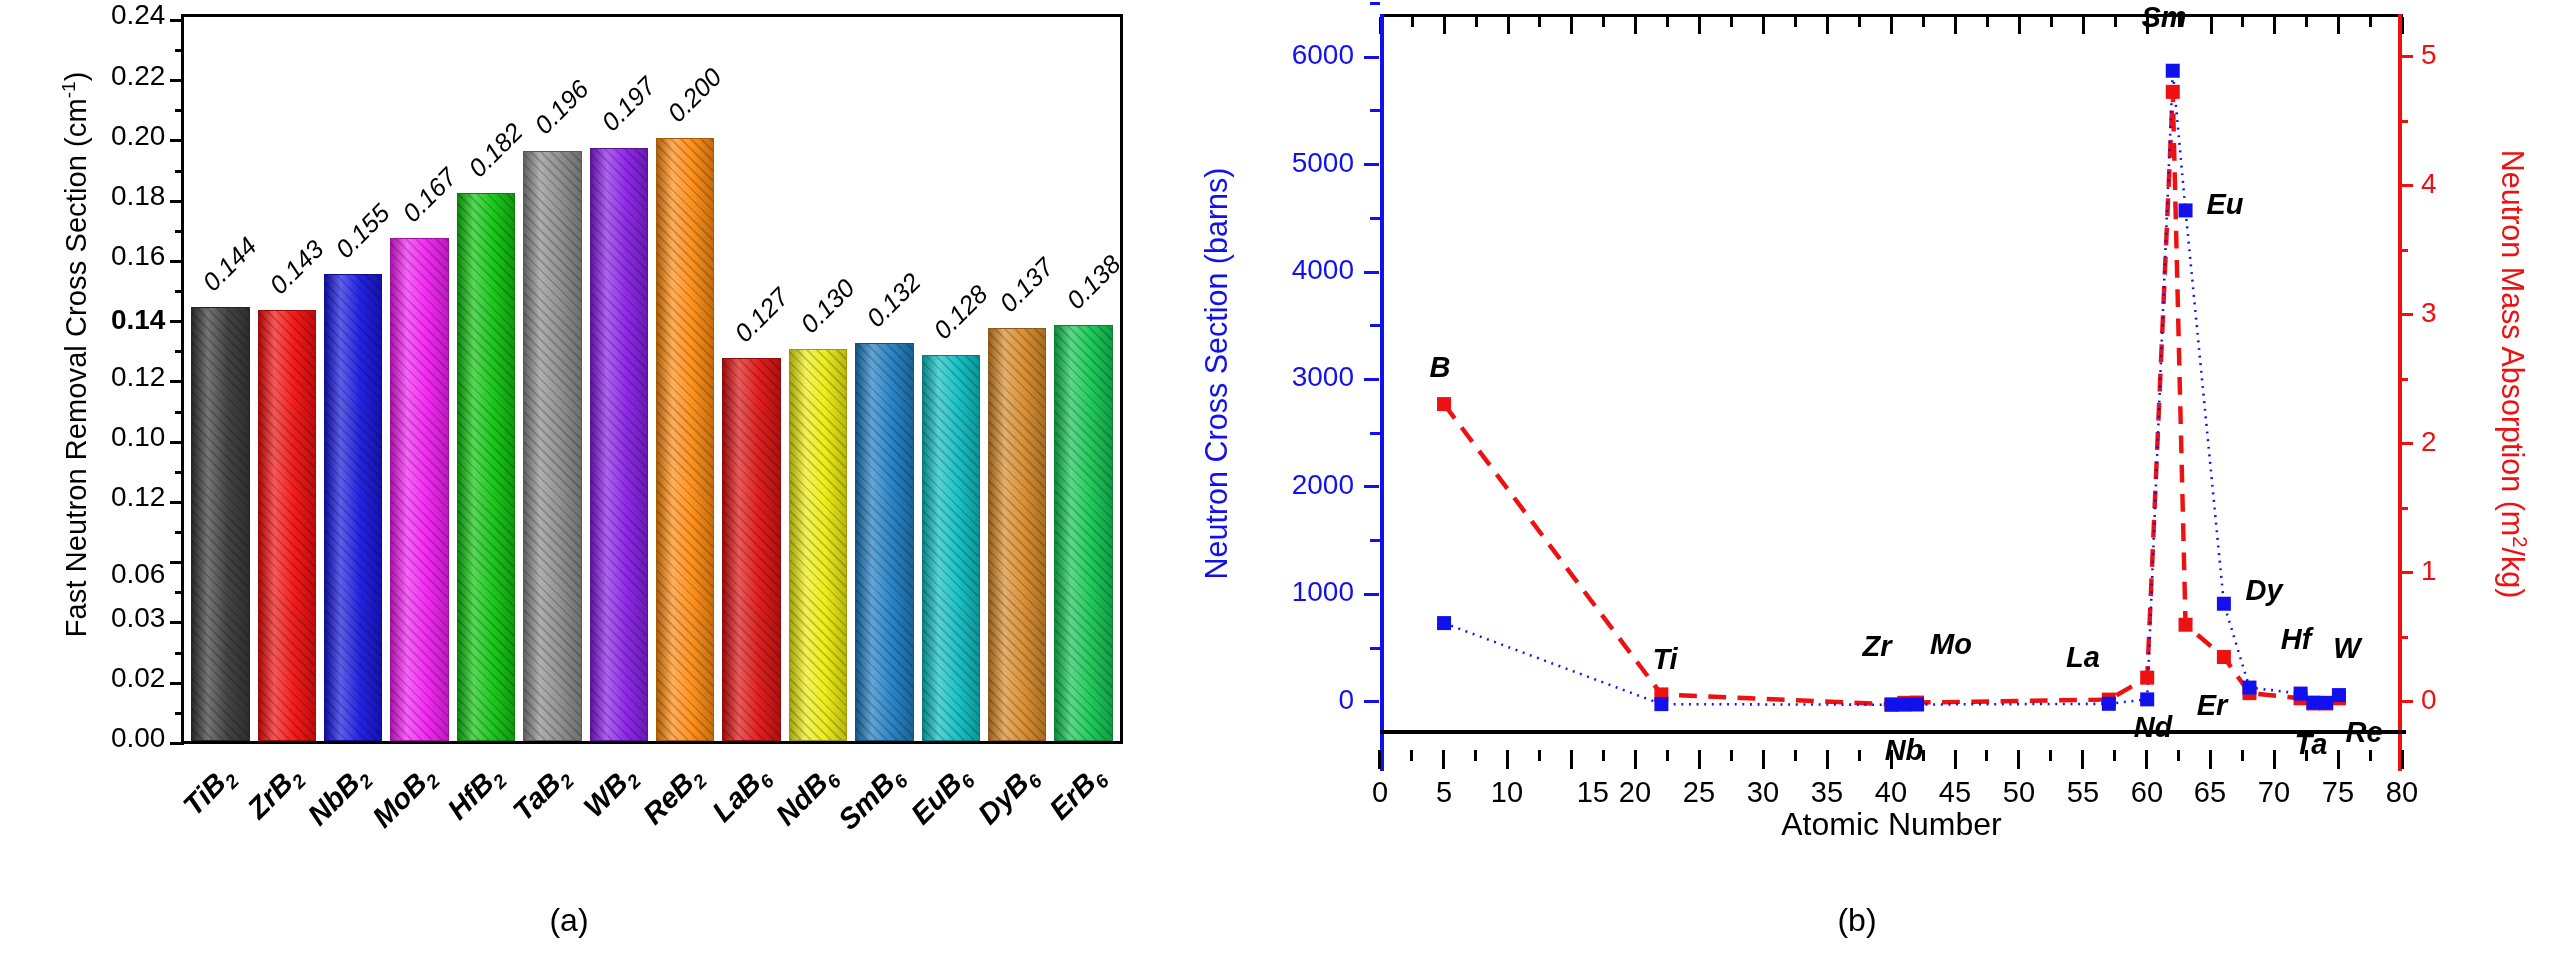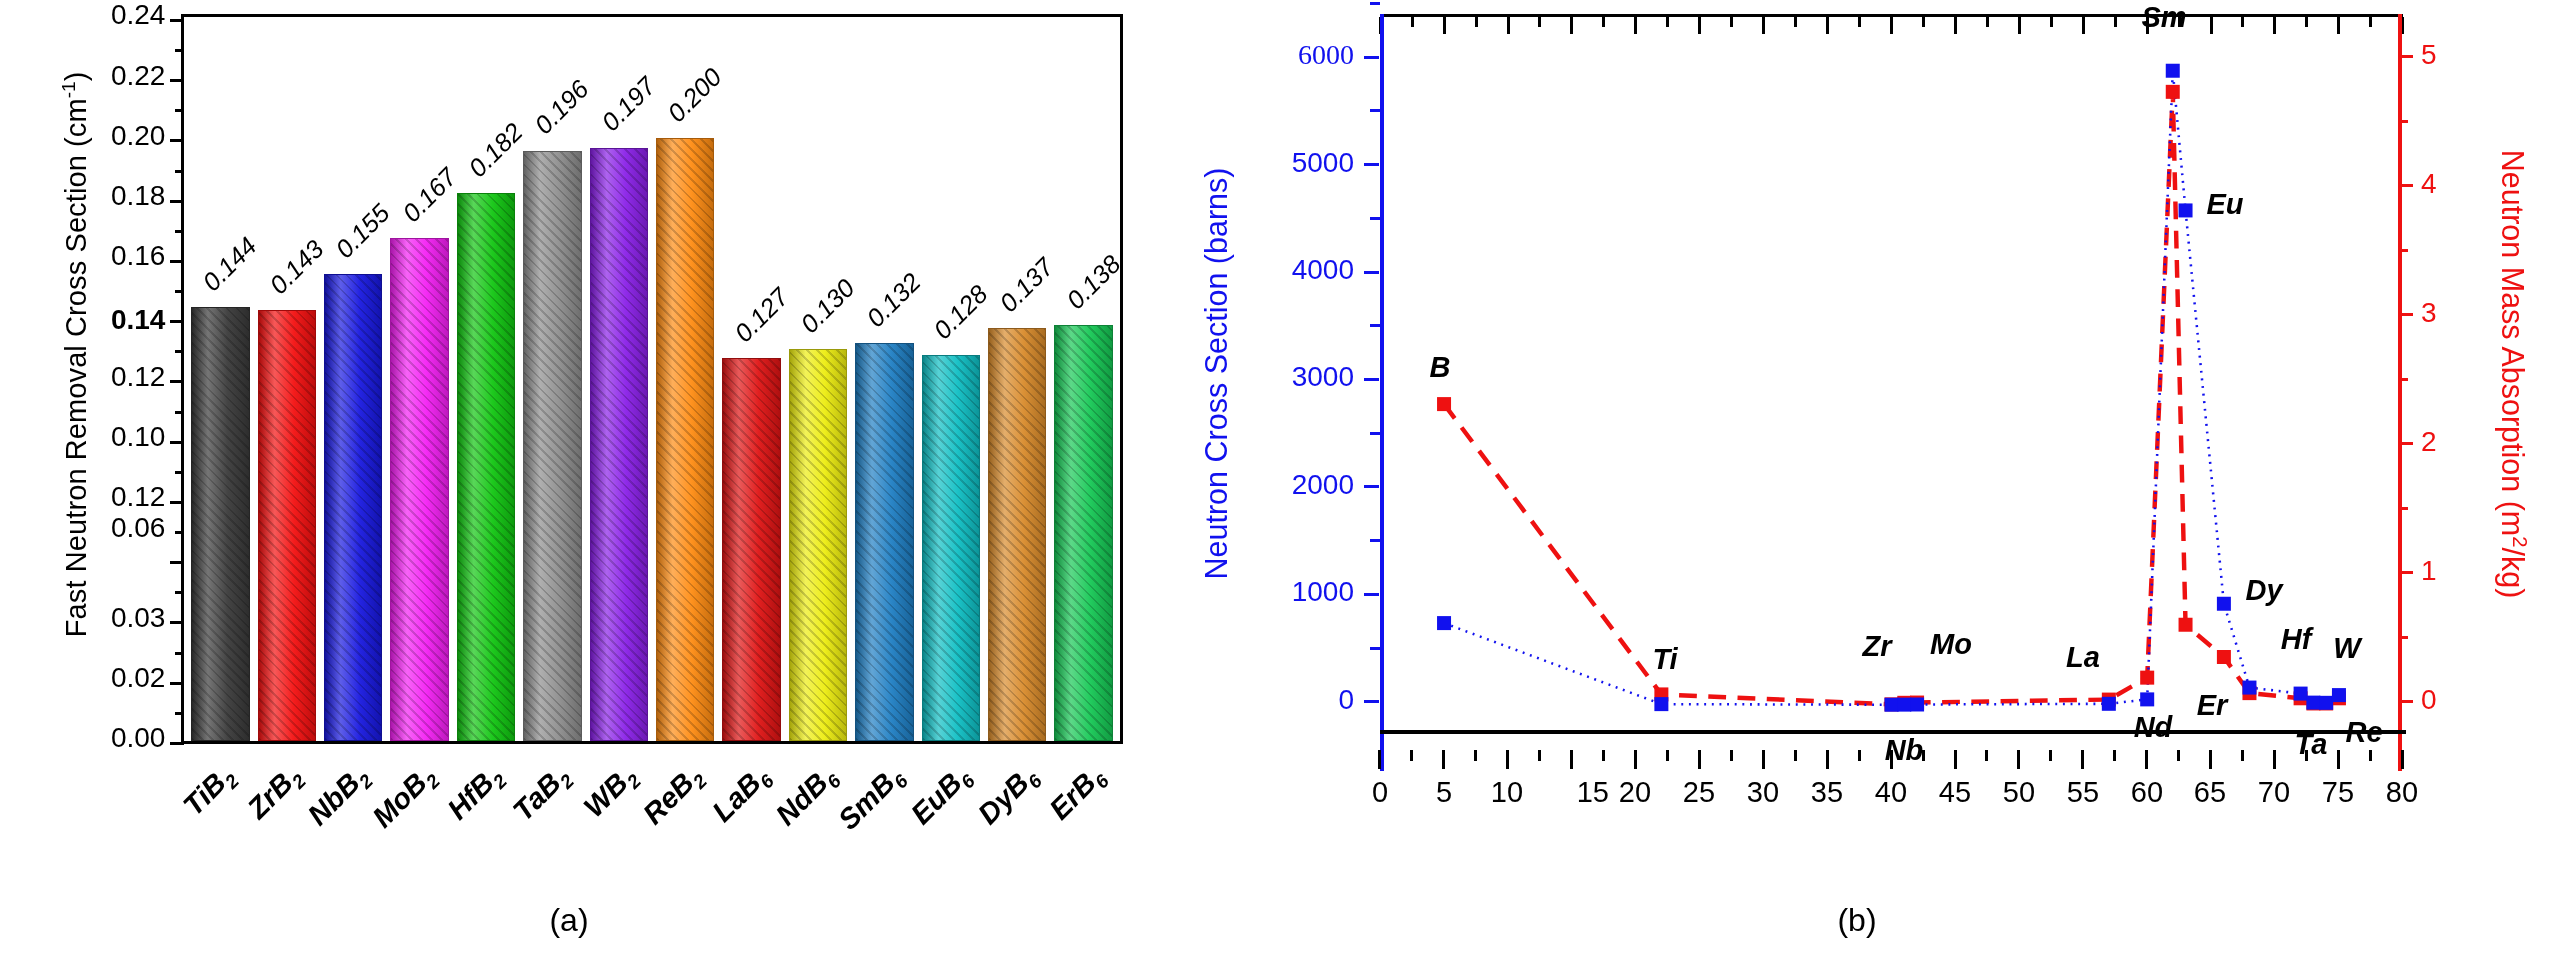--- a/index.html
+++ b/index.html
@@ -400,7 +400,7 @@
         <div class="bl-txt" style="left: 70px; top: 147px; text-align: right;">5000</div>
         <div class="bl-maj" style="left: 226px; top: 56px;"></div>
         <div class="bl-min" style="left: 232px; top: 2px;"></div>
-        <div class="bl-txt" style="left: 70px; top: 39px; font-family: Liberation Serif, serif;">6000</div>
+        <div class="bl-txt" style="left: 70px; top: 39px;">6000</div>
       </div>
     <div id="b-righttick">
         <div class="br-maj" style="left: 1260px; top: 700px;"></div>

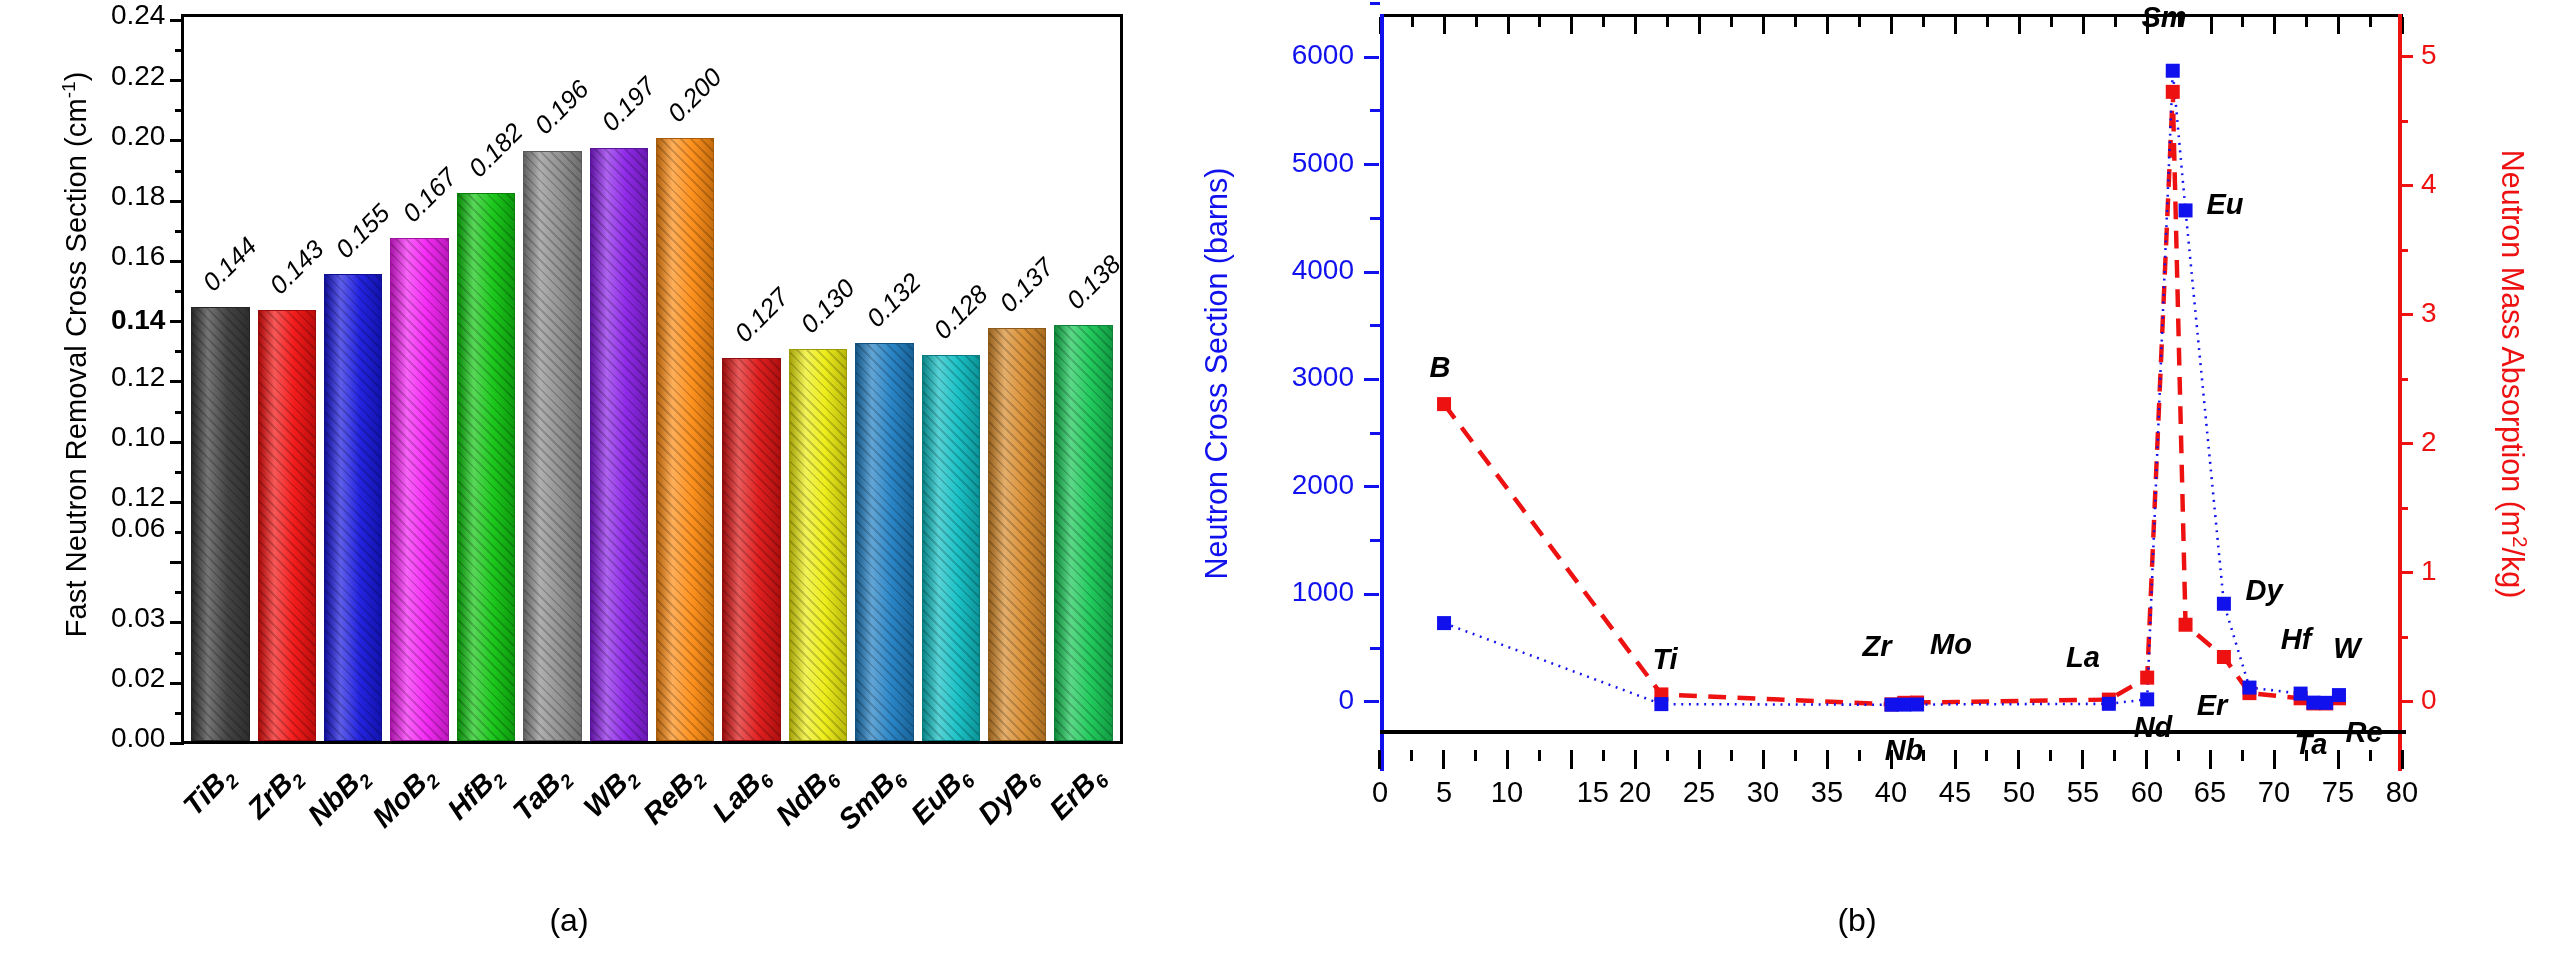--- a/index.html
+++ b/index.html
@@ -225,7 +225,7 @@
         <div class="a-ytxt" style="position: absolute; left: 6.4px; top: 722px; width: 159px; right: auto;">0.00</div>
         <div class="a-ytxt" style="position: absolute; left: 6.4px; top: 662px; width: 159px; right: auto;">0.02</div>
         <div class="a-ytxt" style="position: absolute; left: 6.4px; top: 602px; width: 159px; right: auto;">0.03</div>
-        <div class="a-ytxt" style="position: absolute; left: 6.4px; top: 512px; width: 159px; right: auto;">0.06</div>
+        <div class="a-ytxt" style="position: absolute; left: 6.4px; top: 558px; width: 159px; right: auto;">0.06</div>
         <div class="a-ytxt" style="position: absolute; left: 6.4px; top: 481px; width: 159px; right: auto;">0.12</div>
         <div class="a-ytxt" style="position: absolute; left: 6.4px; top: 421px; width: 159px; right: auto;">0.10</div>
         <div class="a-ytxt" style="position: absolute; left: 6.4px; top: 361px; width: 159px; right: auto;">0.12</div>

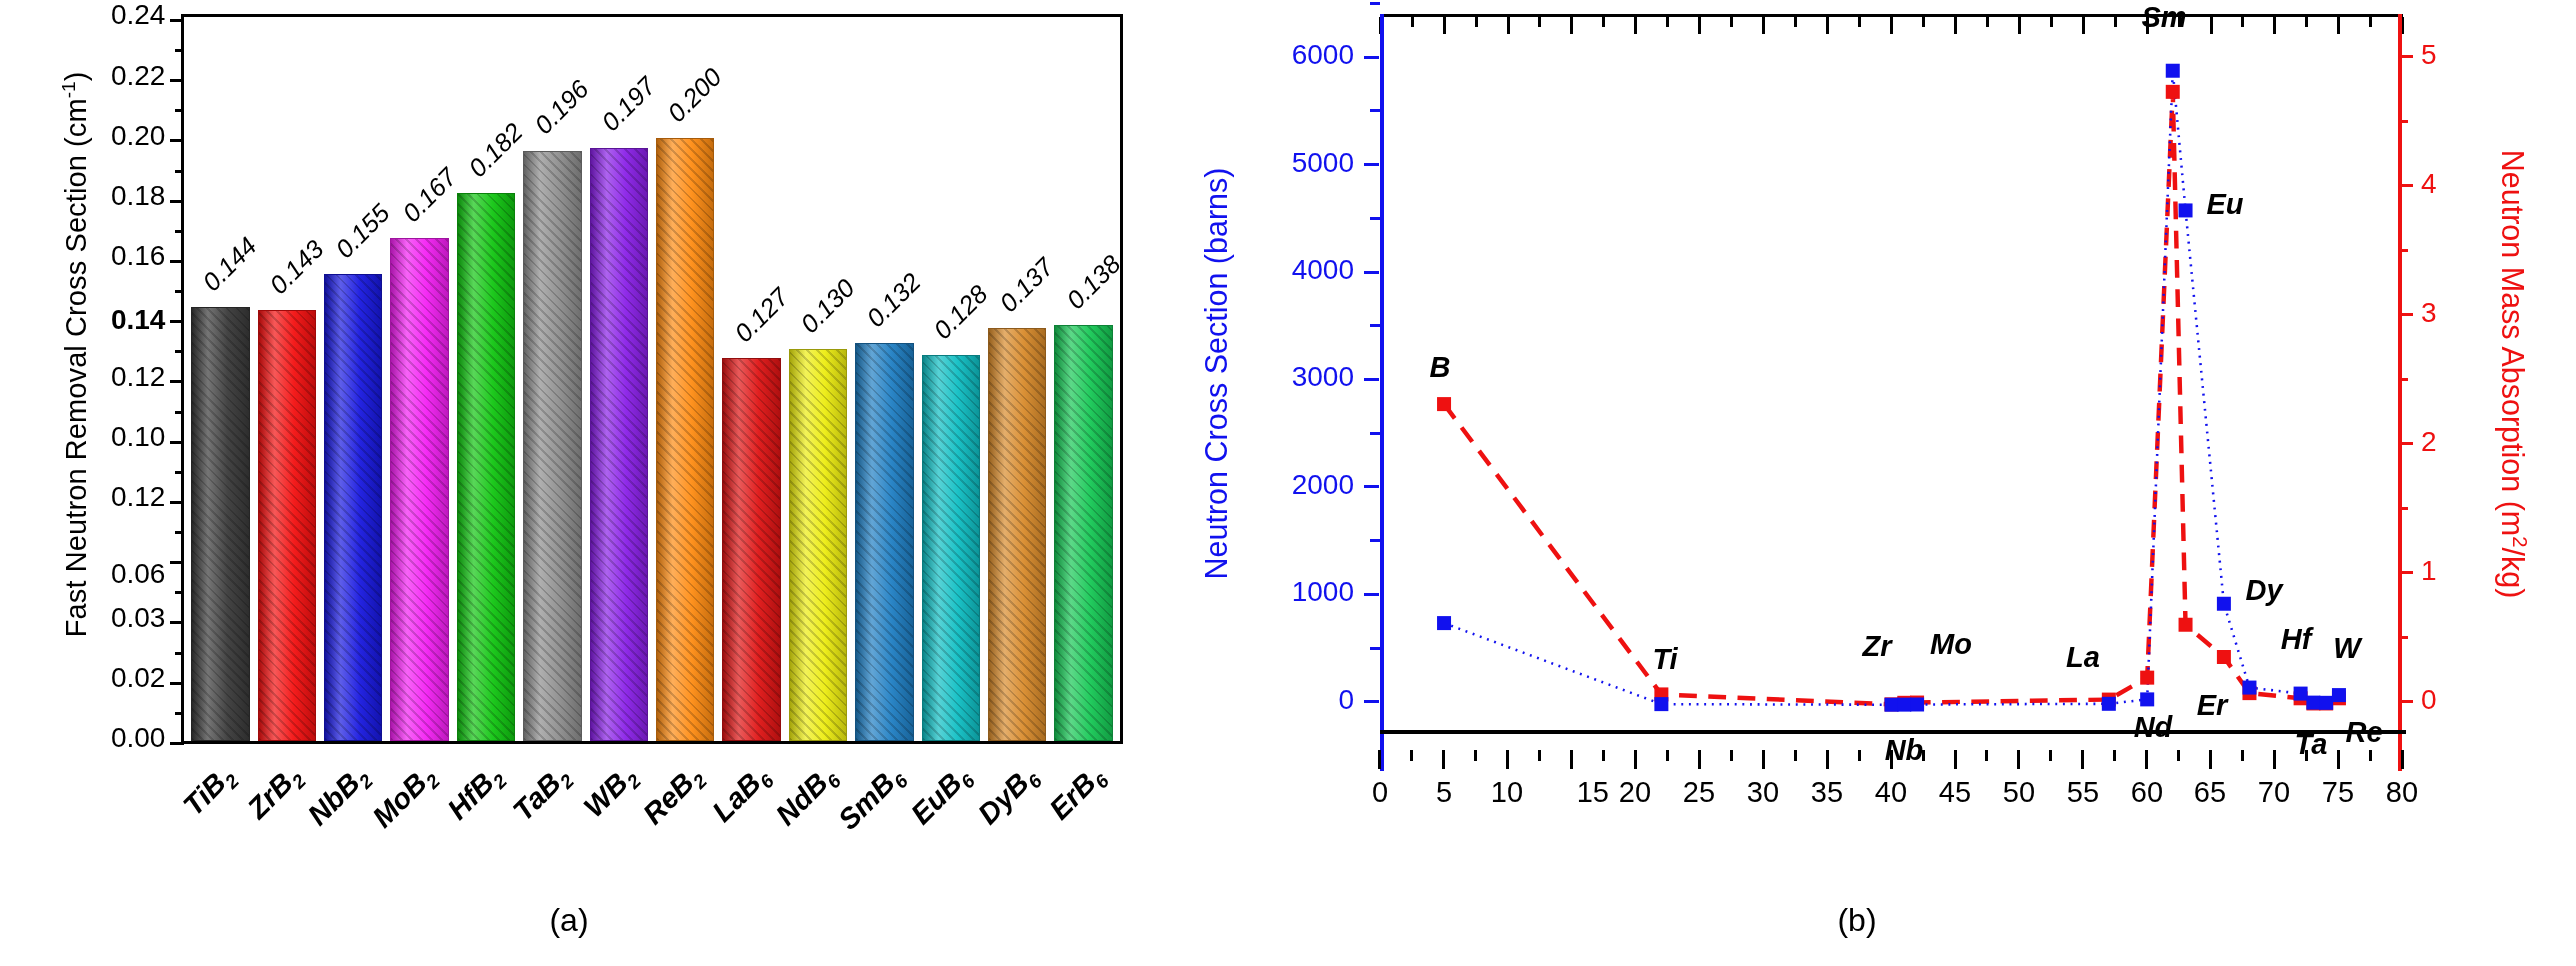--- a/index.html
+++ b/index.html
@@ -474,6 +474,7 @@
         <div class="bx-txt" style="left: 1264px; top: 776px;">80</div>
       </div>
 
+    <div id="b-xlabel">Atomic Number</div>
     <div id="b-ylabel-left">Neutron Cross Section (barns)</div>
     <div id="b-ylabel-right">
       <span>Neutron Mass Absorption (m</span><sup>2</sup><span>/kg)</span>

